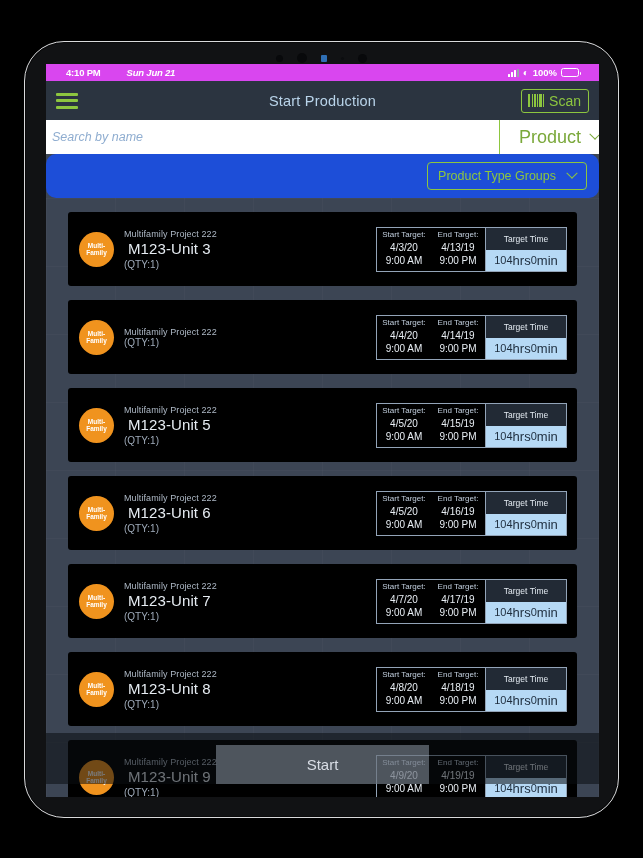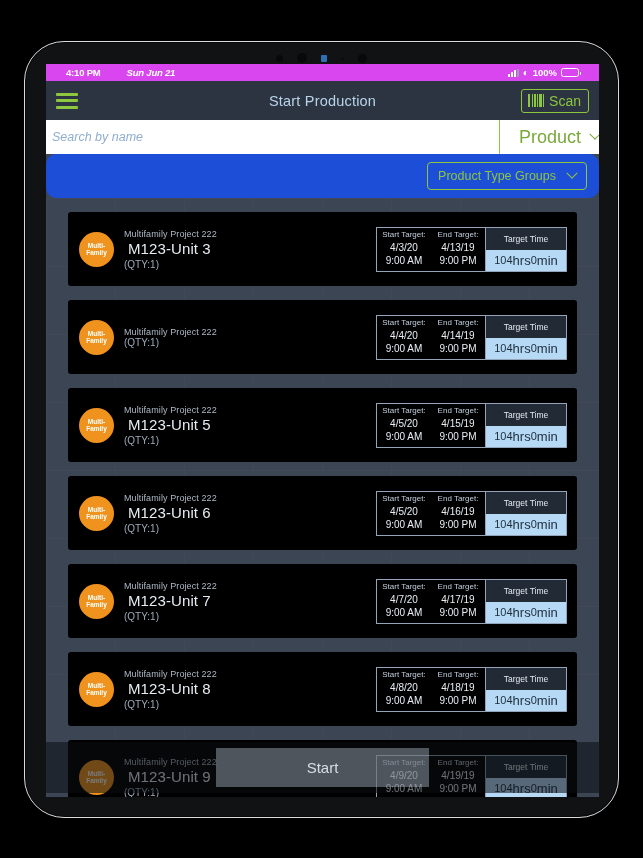--- a/index.html
+++ b/index.html
@@ -208,10 +208,10 @@
   
   #startbar {
     position: absolute;
-    left: 0; right: 0; bottom: 4px;
+    left: 0; right: 0; bottom: 13px;
     height: 51px;
     background: rgba(10,12,16,.55);
-    display: flex; align-items: center; justify-content: center;
+    display: flex; align-items: flex-end; justify-content: center;
     pointer-events: none;
   }
   #startbtn {

